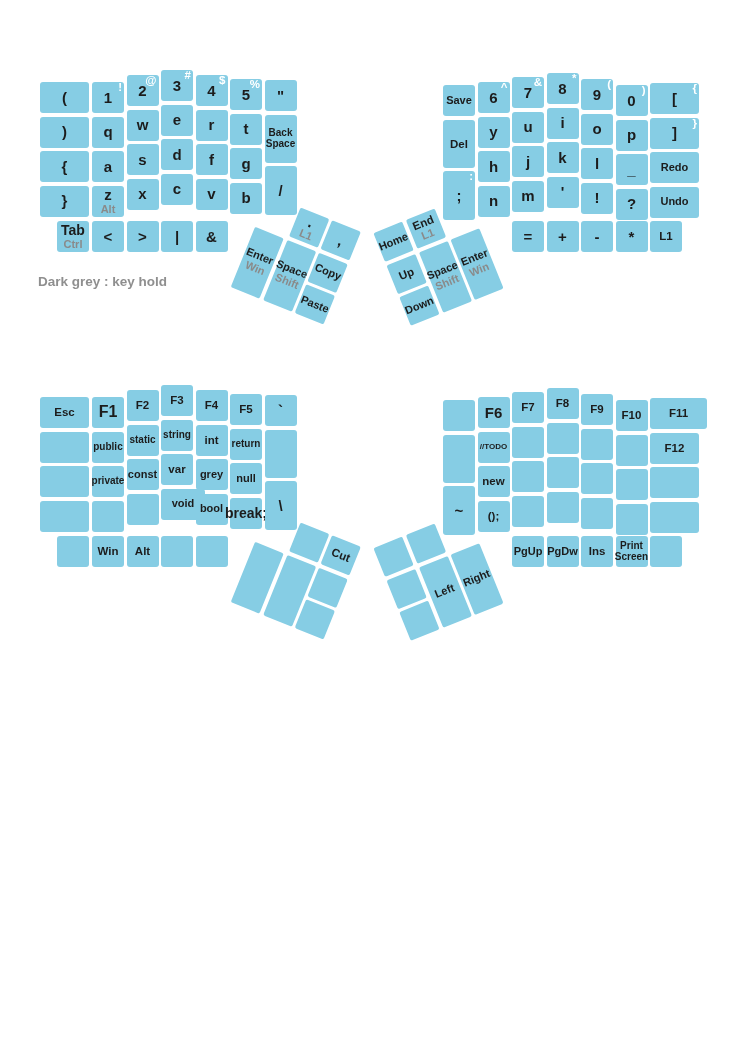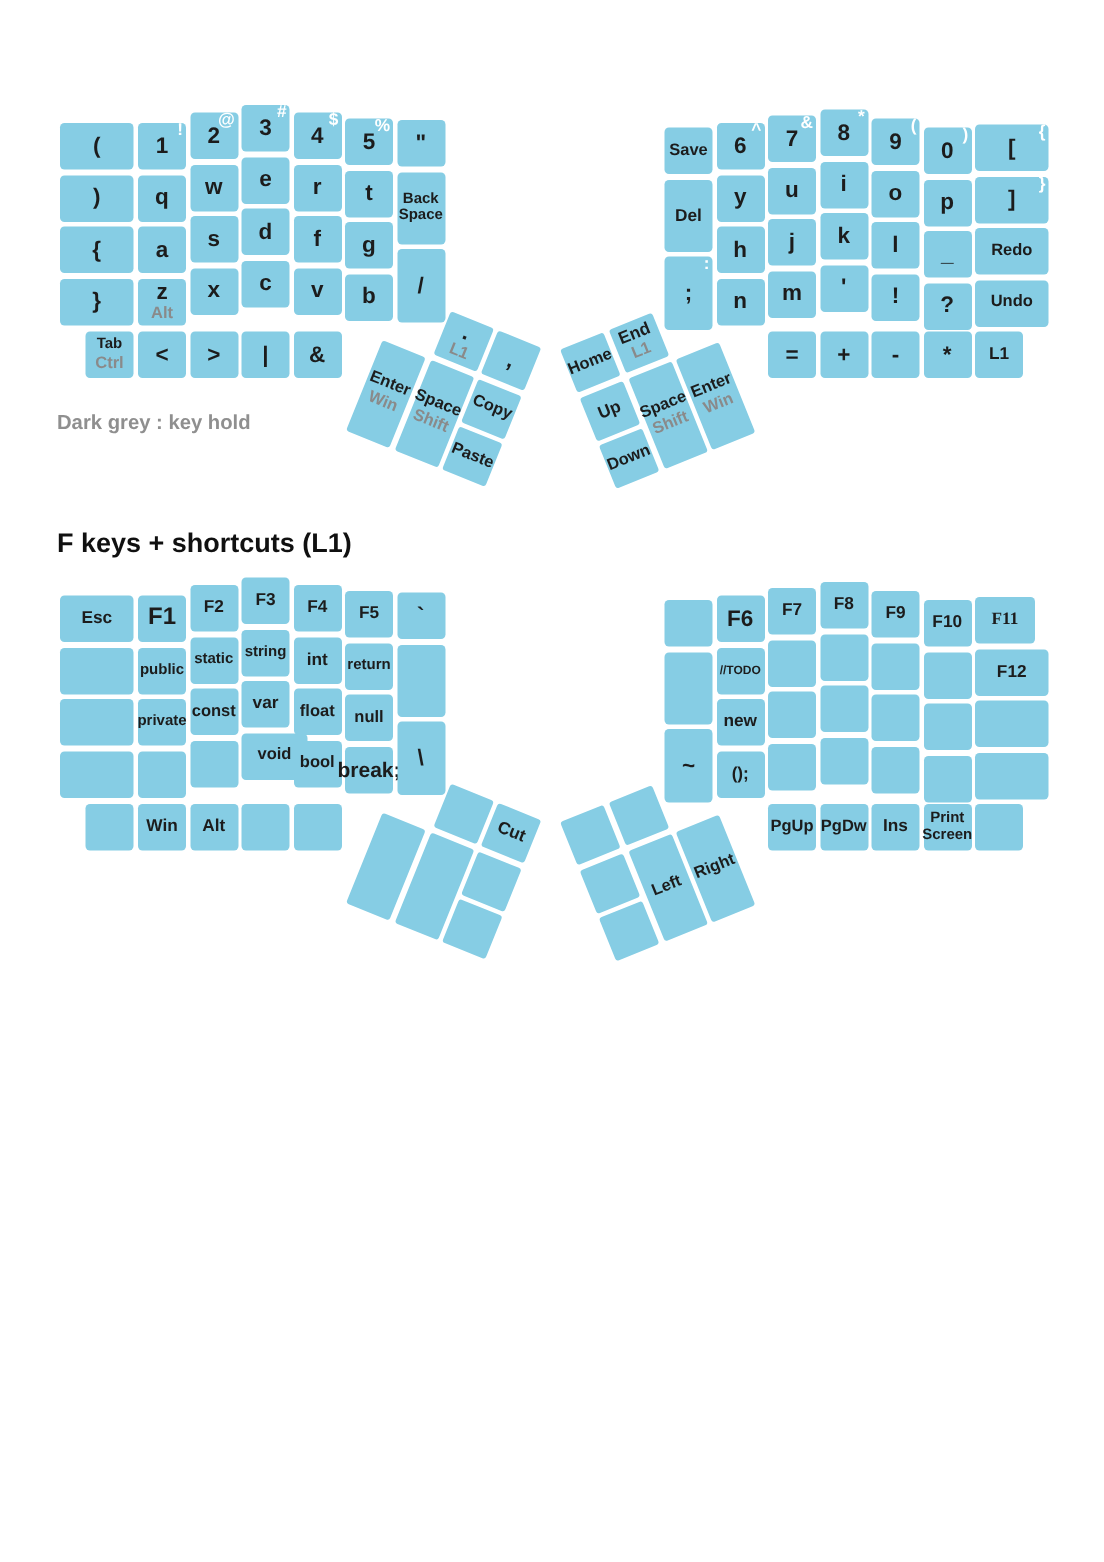--- a/index.html
+++ b/index.html
@@ -119,7 +119,7 @@
           <span class="main" style="font-size: 15px;">/</span>
         </div>
         <div class="key" style="left: 57px; top: 221px; width: 32px; height: 31px;">
-          <span class="main" style="font-size: 10px;">Tab</span>
+          <span class="main" style="font-size: 14px;">Tab</span>
           <span class="hold">Ctrl</span>
         </div>
         <div class="key" style="left: 92px; top: 221px; width: 32px; height: 31px;">

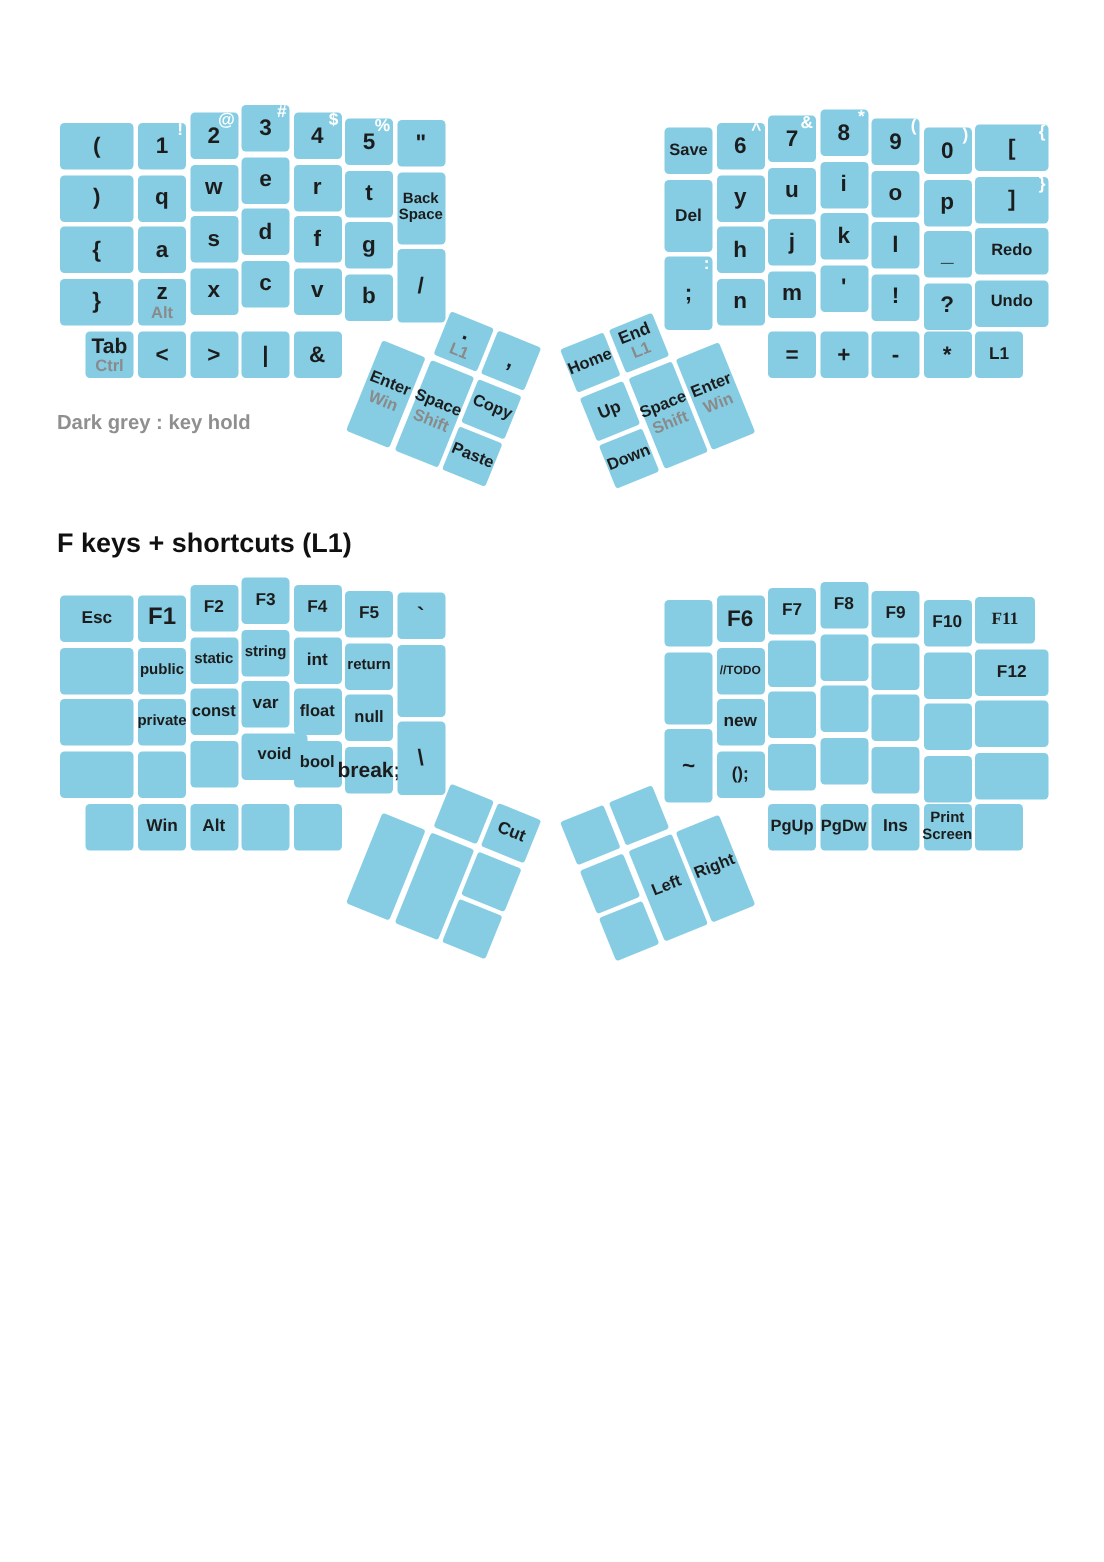--- a/index.html
+++ b/index.html
@@ -28,7 +28,6 @@
 
 <div class="canvas" style="--key: #86CDE4; --label: #1c1c1c; --shift: #ffffff; --hold: #8a8a8a;">
   <div id="legend">Dark grey : key hold</div>
-  <div class="title" id="title2">F keys + shortcuts (L1)</div>
   <div id="keys-root">
       <div>
         <div class="key" style="left: 40px; top: 82px; width: 49px; height: 31px;">

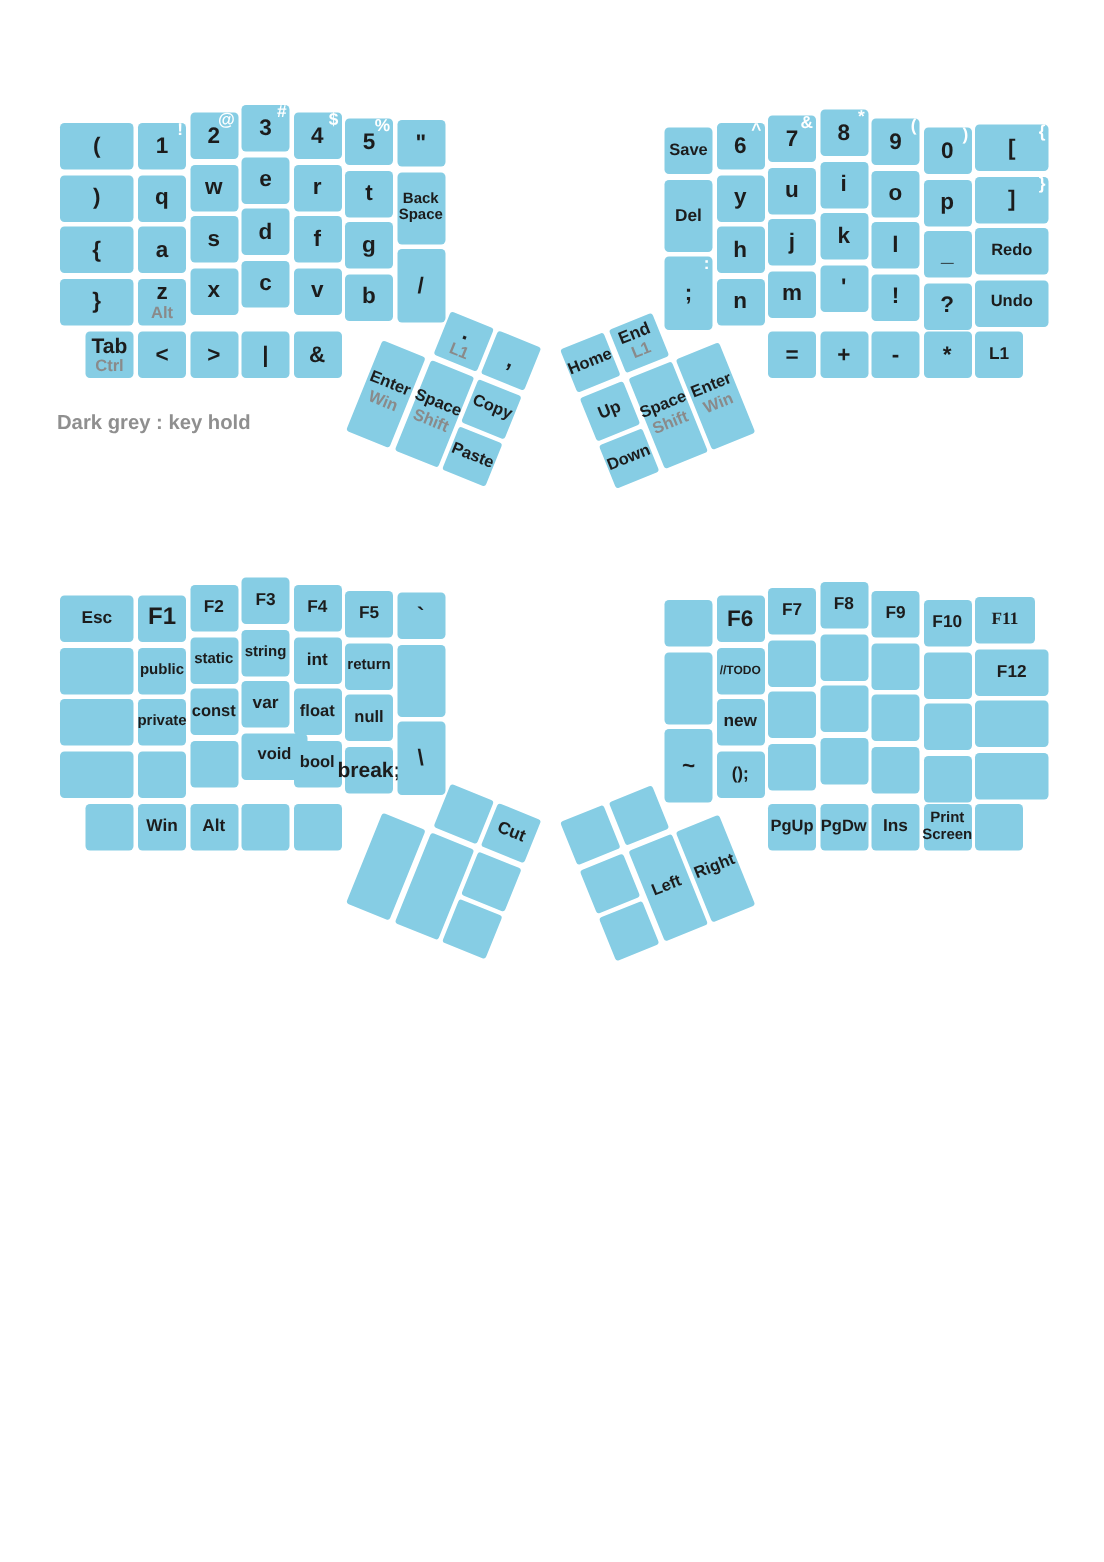--- a/index.html
+++ b/index.html
@@ -408,7 +408,7 @@
         <div class="key" style="left: 615.5px; top: 434.5px; width: 32px; height: 31px;"></div>
         <div class="key" style="left: 615.5px; top: 469px; width: 32px; height: 31px;"></div>
         <div class="key" style="left: 615.5px; top: 503.5px; width: 32px; height: 31px;"></div>
-        <div class="key" style="left: 650px; top: 398px; width: 40px; height: 31px; font-family: Liberation Serif, serif;">
+        <div class="key" style="left: 650px; top: 398px; width: 57px; height: 31px;">
           <span class="main" style="font-size: 11.5px;">F11</span>
         </div>
         <div class="key" style="left: 650px; top: 432.5px; width: 49px; height: 31px;">

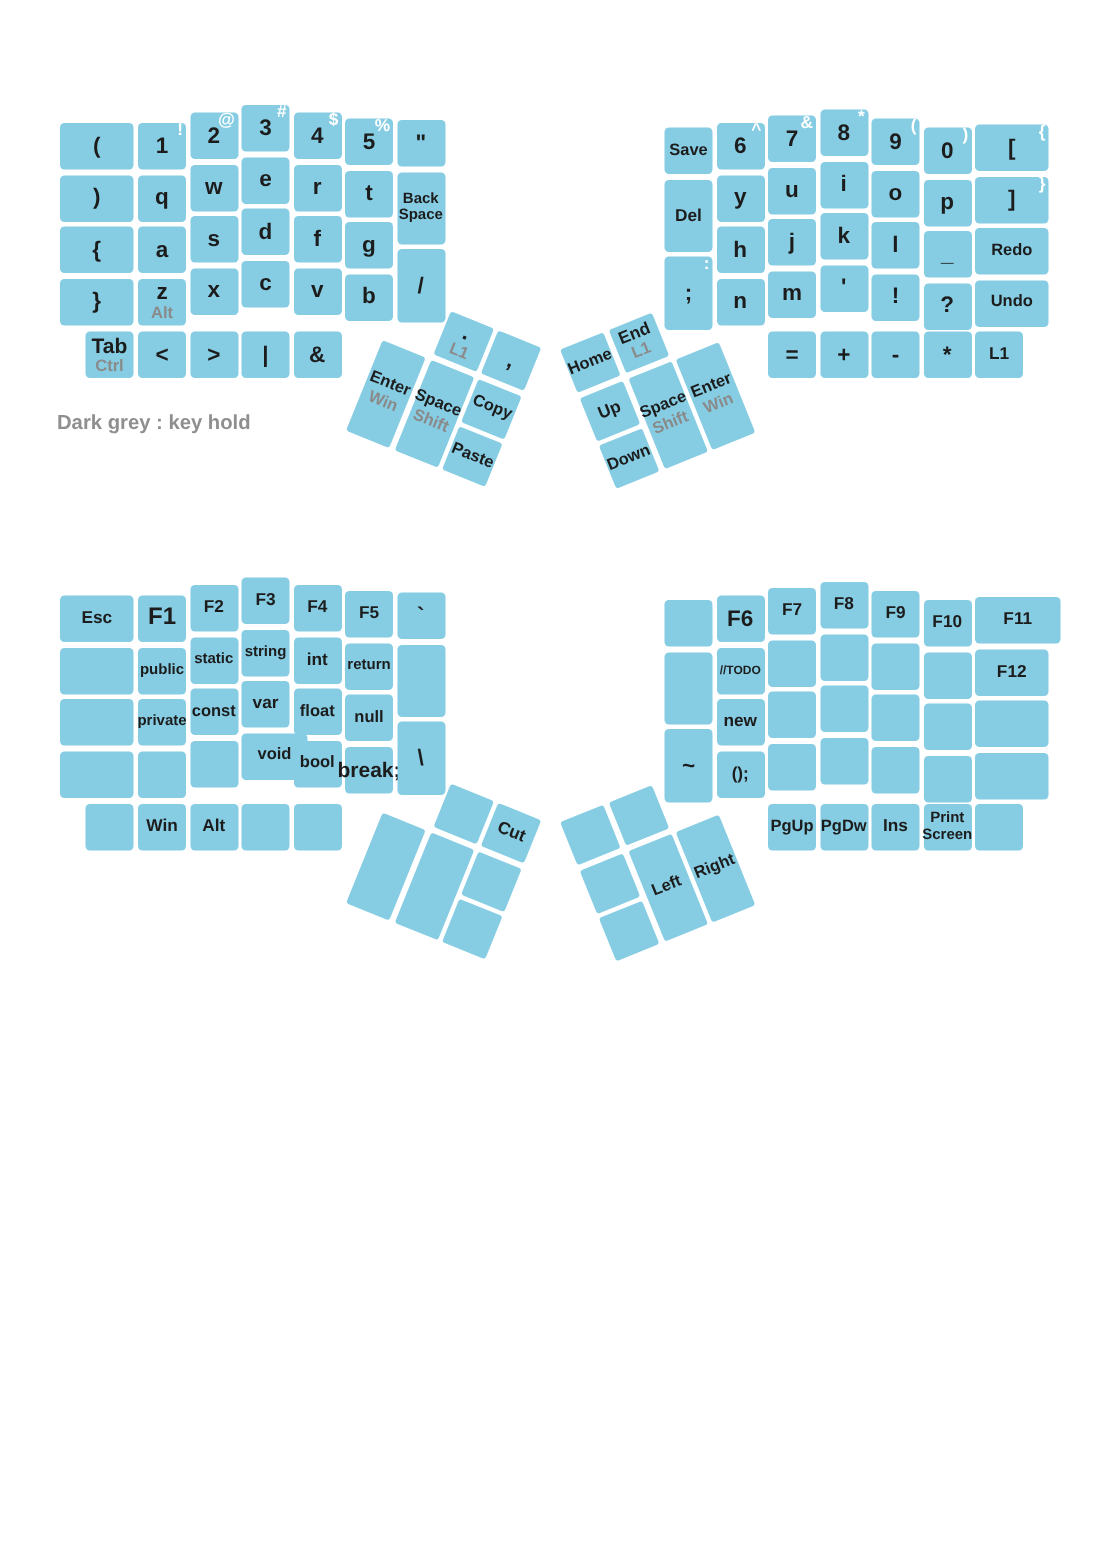--- a/index.html
+++ b/index.html
@@ -332,7 +332,7 @@
           <span class="main" style="font-size: 11.5px;">int</span>
         </div>
         <div class="key" style="left: 195.5px; top: 459px; width: 32px; height: 31px;">
-          <span class="main" style="font-size: 11px;">float</span>
+          <span class="main" style="font-size: 11px;">grey</span>
         </div>
         <div class="key" style="left: 195.5px; top: 493.5px; width: 32px; height: 31px;">
           <span class="main" style="font-size: 11px;">bool</span>

